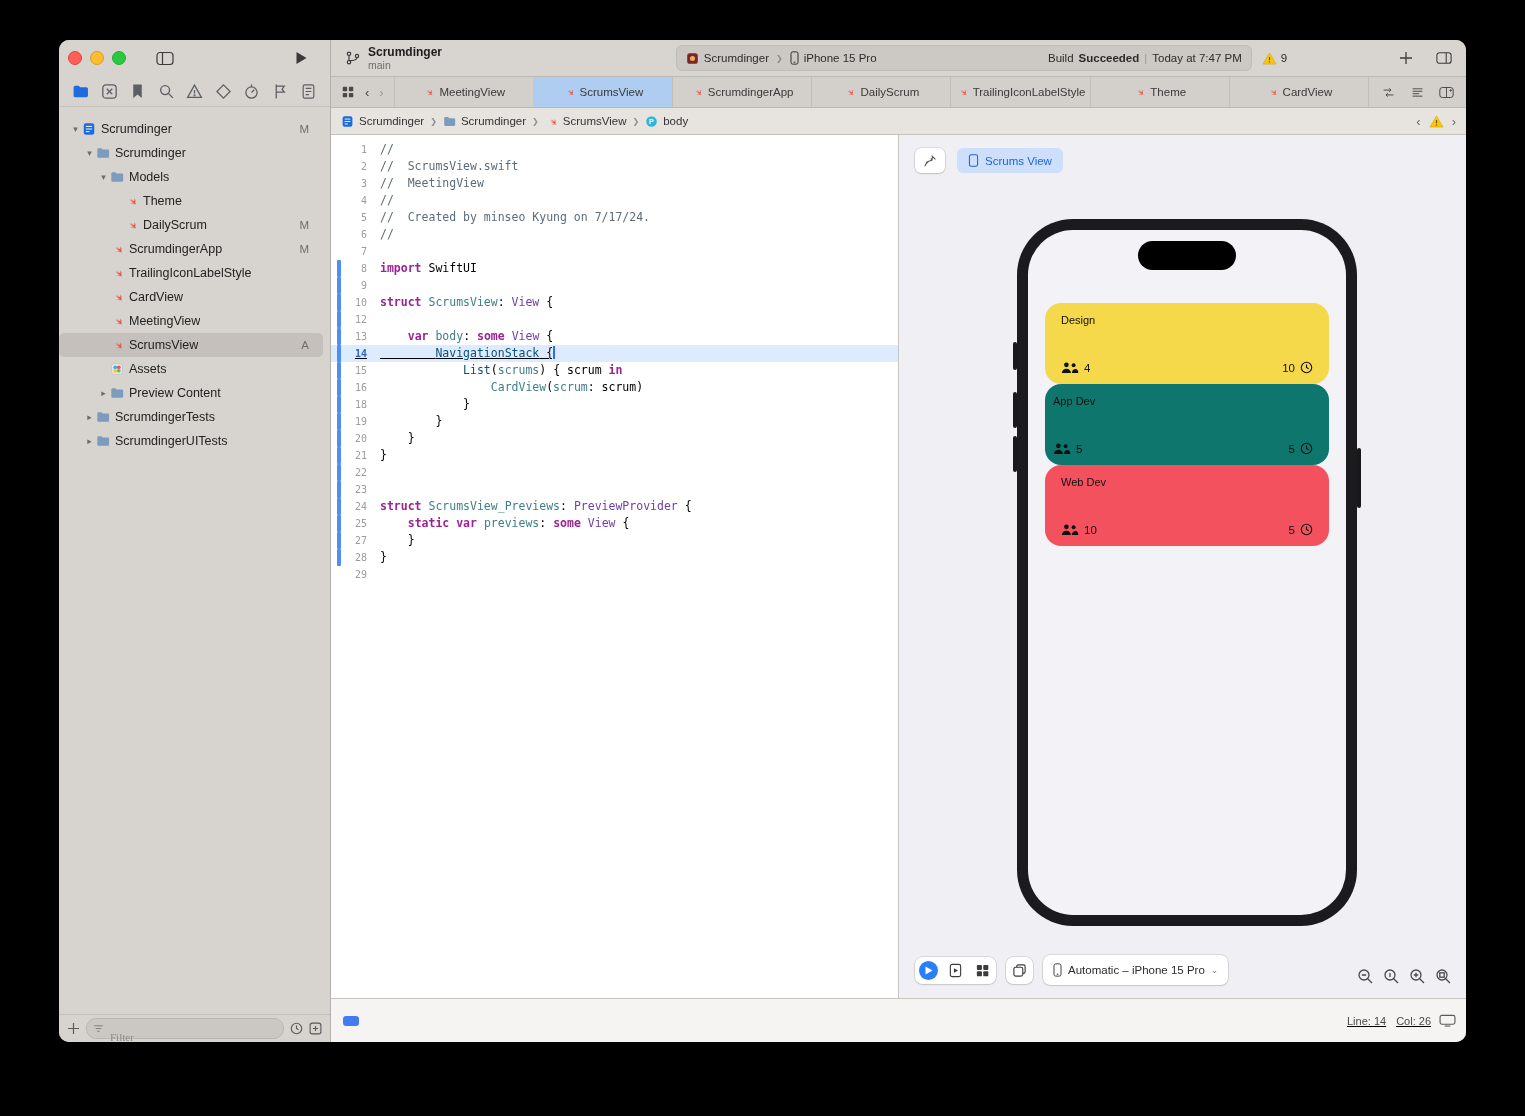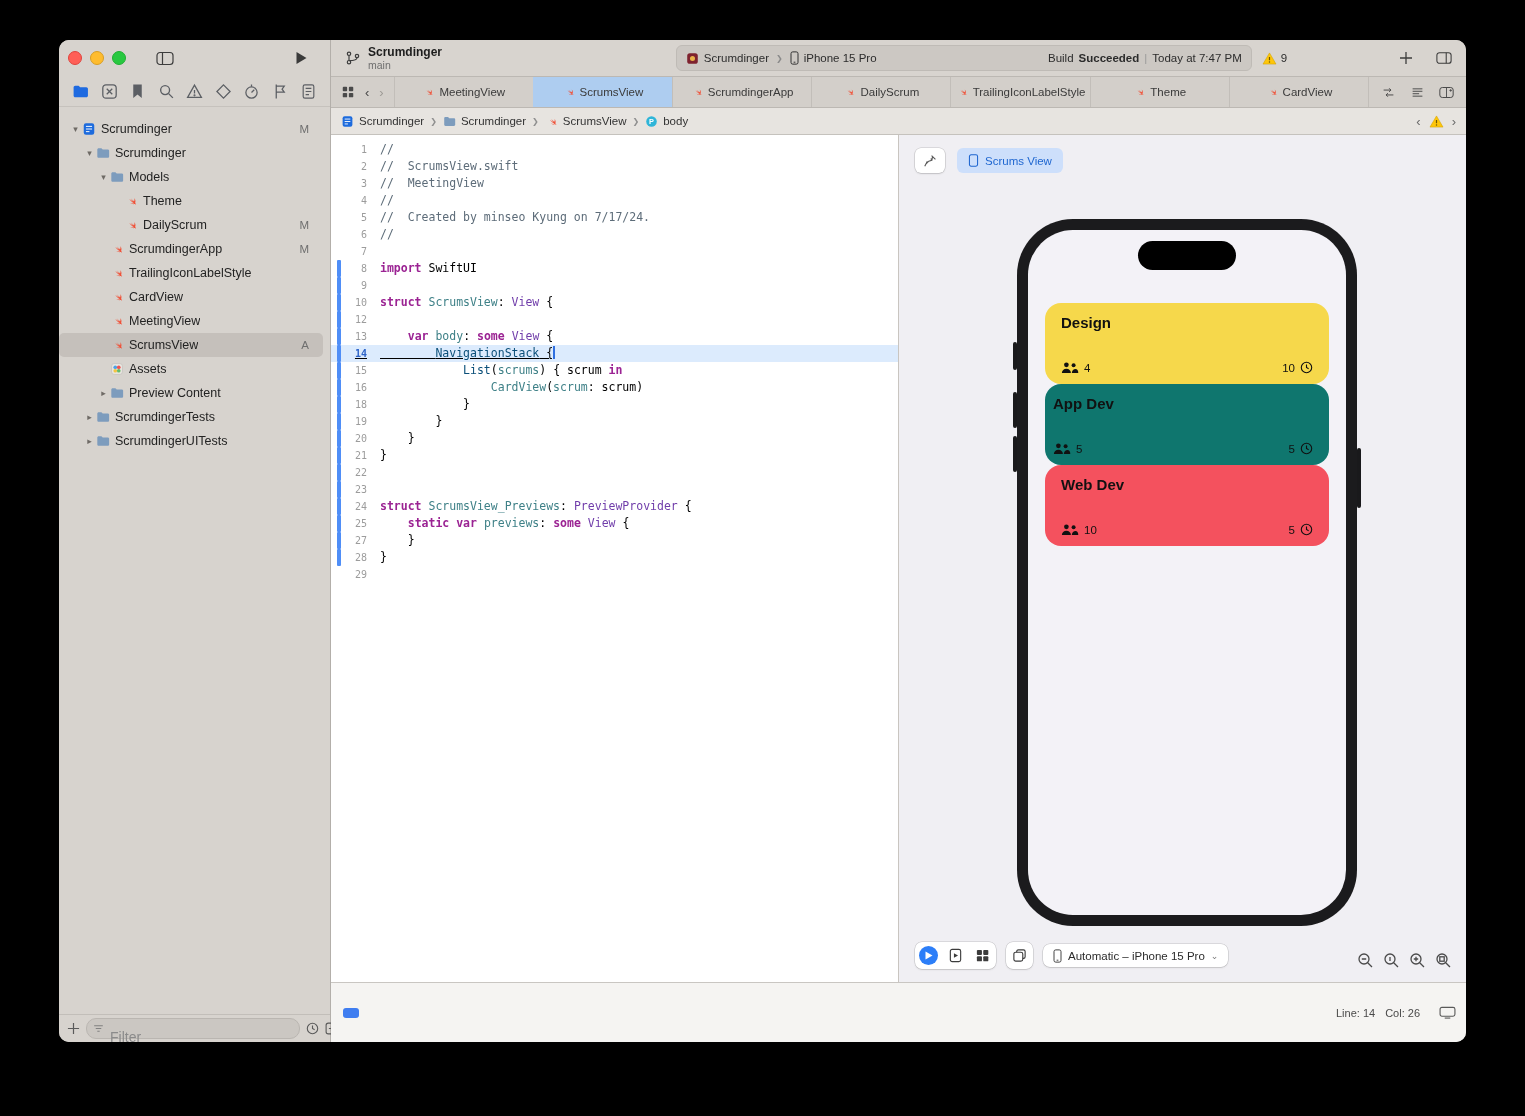--- a/index.html
+++ b/index.html
@@ -118,7 +118,7 @@
   #cards{position:absolute;left:17px;right:17px;top:73px;}
   .card{height:81px;border-radius:16px;padding:11px 16px 10px;box-sizing:border-box;display:flex;
     flex-direction:column;justify-content:space-between;color:#111;}
-  .card-title{font-size:15px;font-weight:700;}
+  .card-title{font-size:11px;font-weight:400;}
   .card-meta{display:flex;align-items:center;justify-content:space-between;font-size:11.5px;font-weight:500;}
   .meta-left,.meta-right{display:flex;align-items:center;gap:5px;}
   .card .ic.people{width:18px;height:13px;}

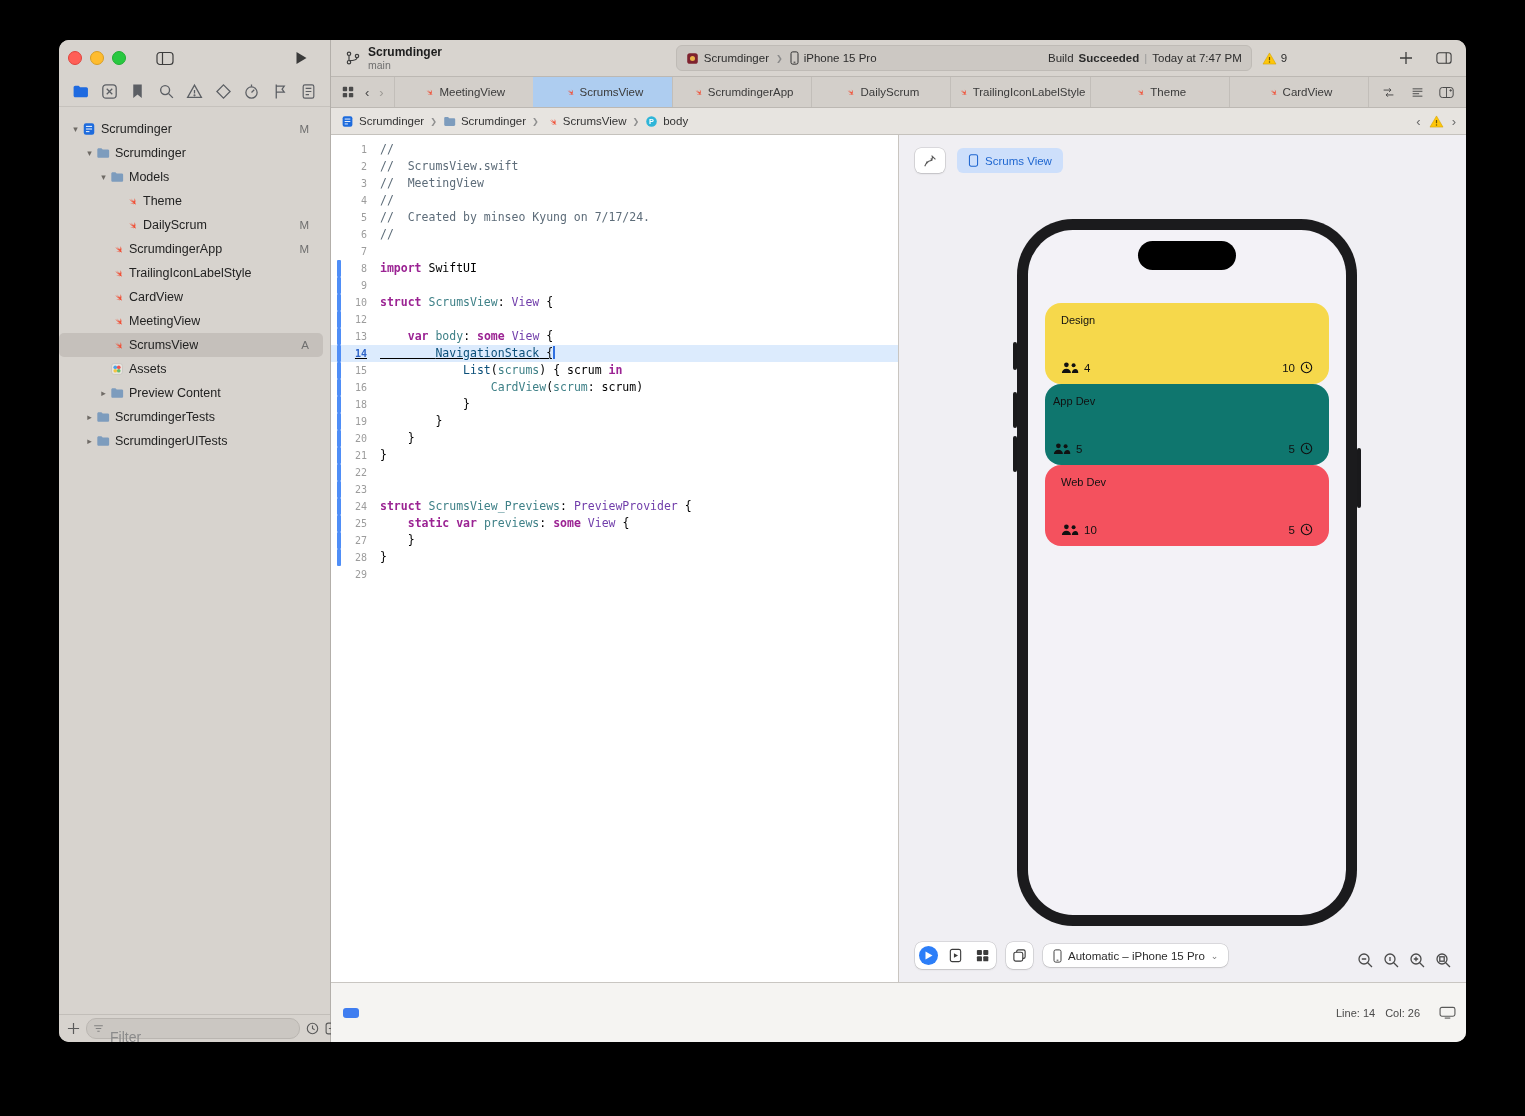--- a/index.html
+++ b/index.html
@@ -129,7 +129,7 @@
   .pvbtn .ic{width:15px;height:15px;}
   .playcircle{width:19px;height:19px;border-radius:50%;background:#2c7ef8;display:flex;align-items:center;justify-content:center;}
   .playcircle svg{width:8px;height:9px;}
-  .devmenu{height:23px;background:#fff;border-radius:7px;box-shadow:0 0 0 .5px rgba(0,0,0,.18),0 1px 2px rgba(0,0,0,.1);
+  .devmenu{height:30px;background:#fff;border-radius:7px;box-shadow:0 0 0 .5px rgba(0,0,0,.18),0 1px 2px rgba(0,0,0,.1);
     display:flex;align-items:center;gap:6px;padding:0 10px;font-size:11.5px;color:#2c2c2c;}
   .devmenu .chevdn{font-size:9px;color:#7a7a7a;}
   .pv-zoom{position:absolute;right:14px;bottom:13px;display:flex;align-items:center;gap:9px;color:#4a4a4a;}

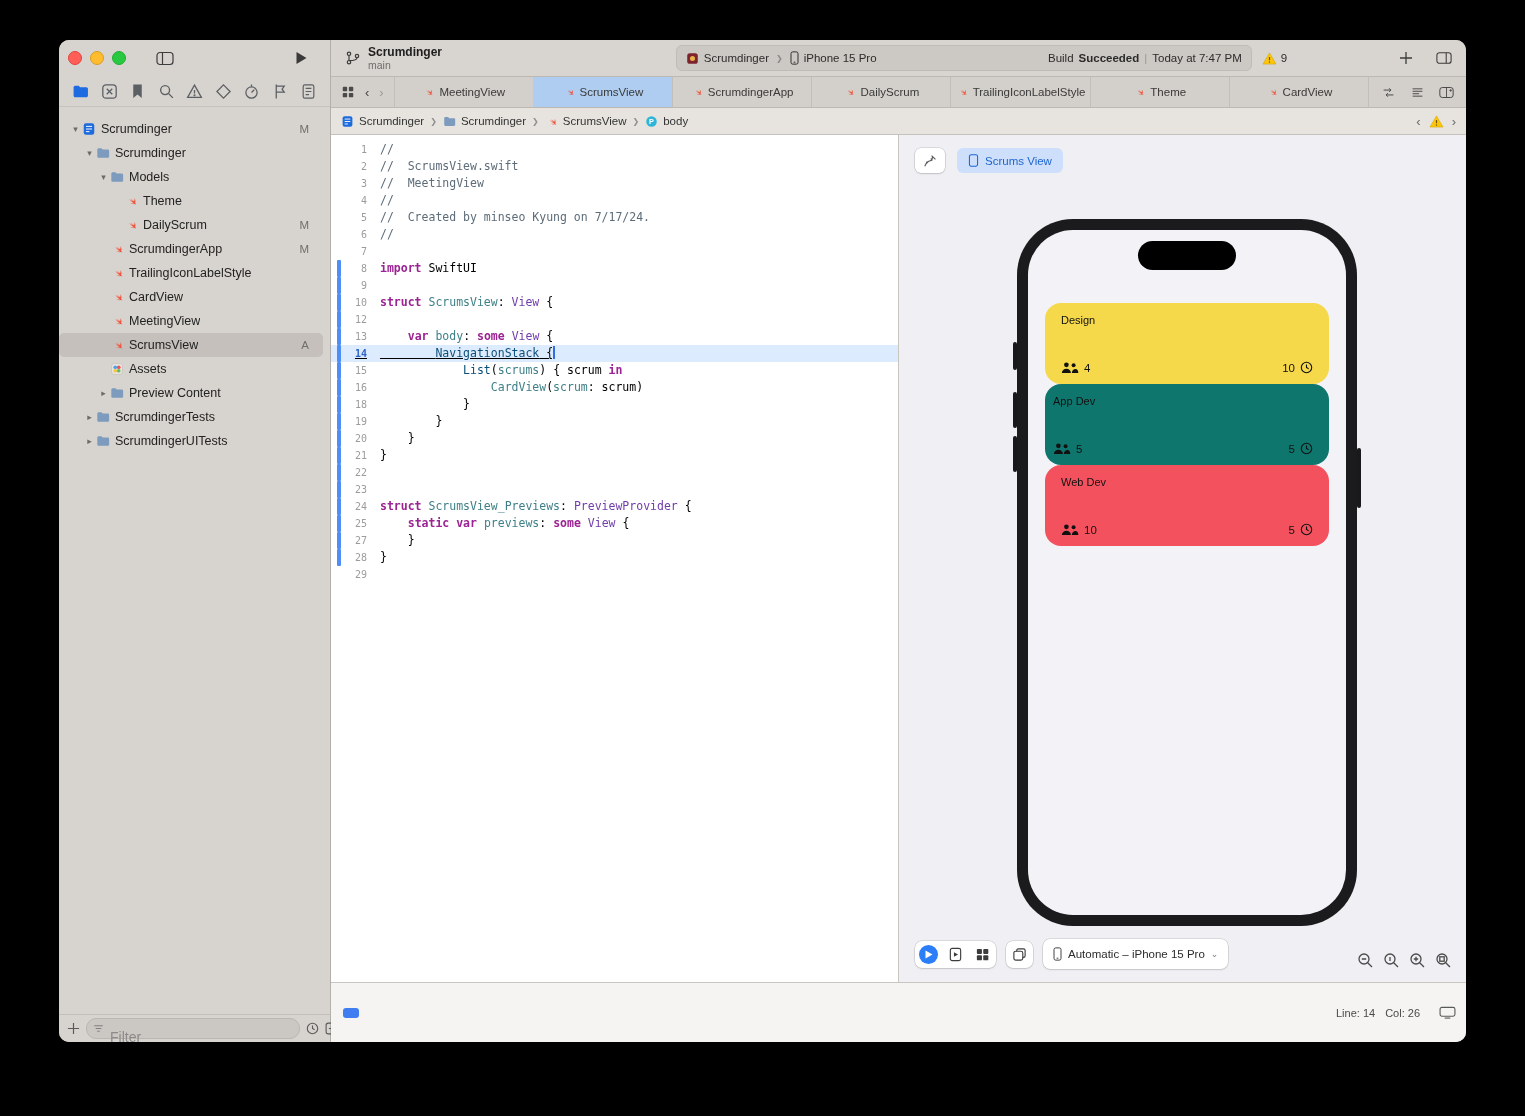--- a/index.html
+++ b/index.html
@@ -137,7 +137,7 @@
 
   
   .bottombar{height:27px;flex:0 0 auto;background:#f5f4f2;border-top:1px solid #c9c6c2;
-    display:flex;align-items:center;padding:16px 10px;gap:19px;}
+    display:flex;align-items:center;padding:8px 10px;gap:8px;text-decoration:underline;}
   .bluechip{width:16px;height:10px;border-radius:3px;background:#3f7df0;margin-left:2px;}
   .linecol{margin-left:auto;font-size:11px;color:#4a4a4a;display:flex;gap:10px;}
   .bottombar .ic{width:17px;height:13px;color:#5a5a5a;}

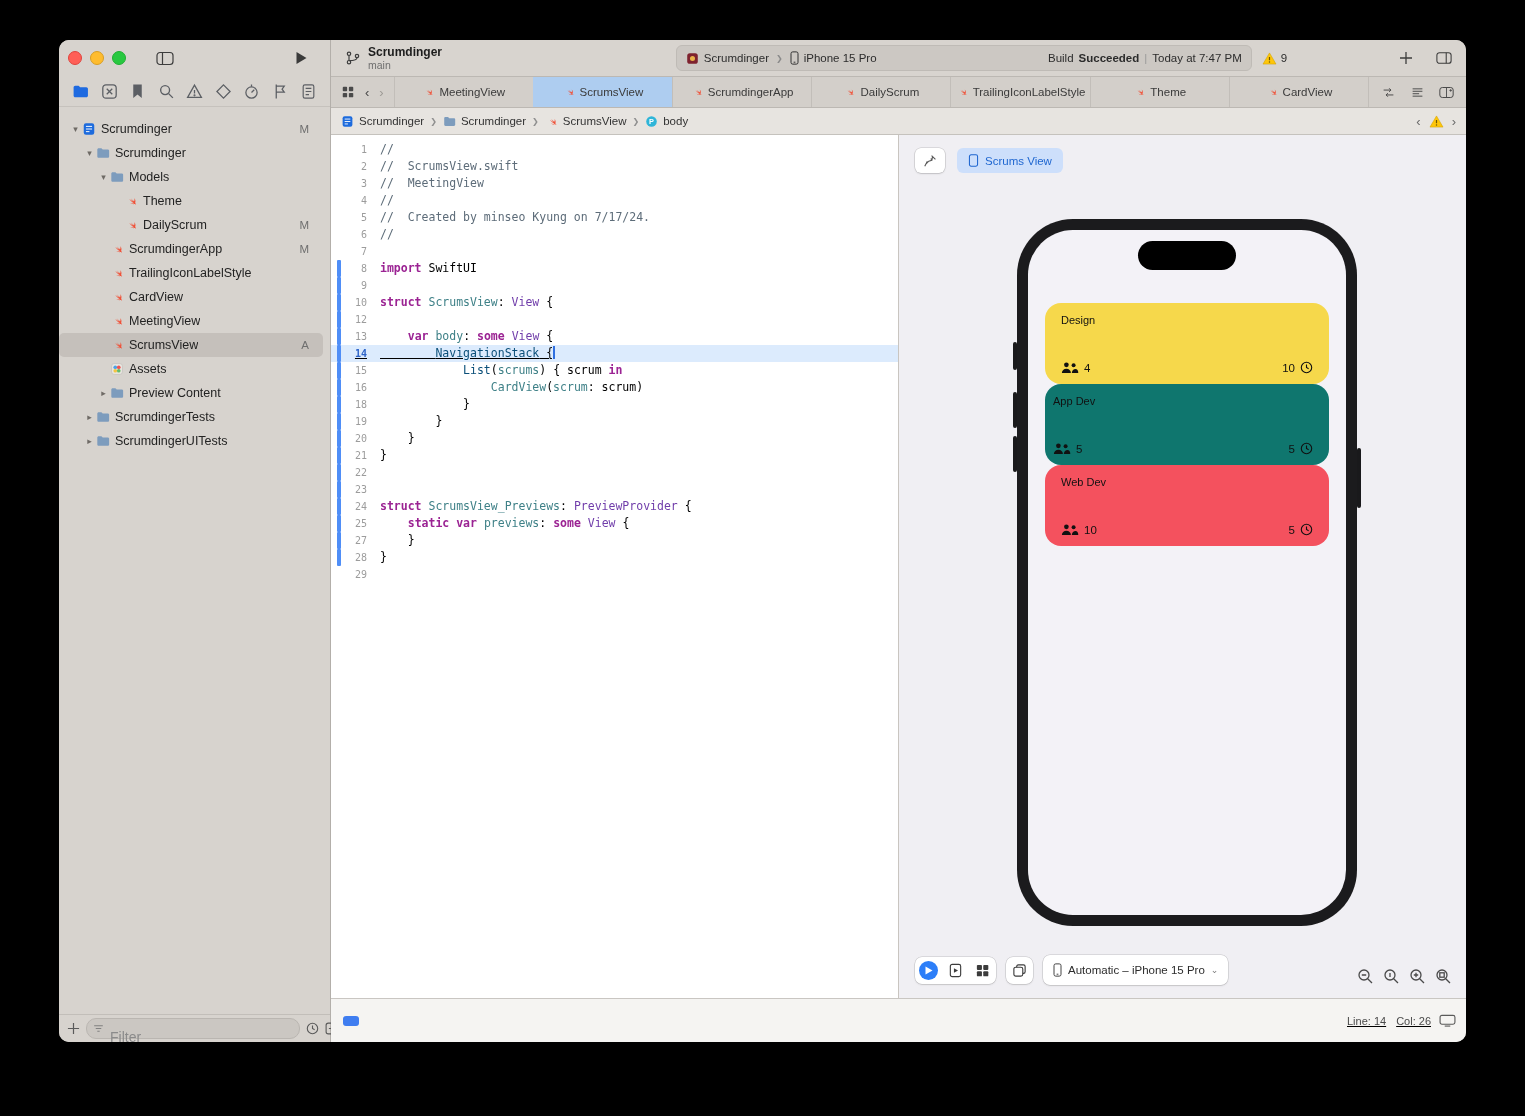--- a/index.html
+++ b/index.html
@@ -37,8 +37,8 @@
   .filter{flex:1 1 auto;height:19px;background:#cbc7c2;border:1px solid #bab6b1;border-radius:10px;
     display:flex;align-items:center;padding:0 6px;gap:4px;}
   .filter .sm-ic{width:11px;height:11px;color:#7c7c7c;}
-  .filter input{flex:1;border:0;background:transparent;outline:none;font-size:14px;color:#333;
-    font-family:Liberation Sans, sans-serif;min-width:0;margin-top:16px;}
+  .filter input{flex:1;border:0;background:transparent;outline:none;font-size:11px;color:#333;
+    font-family:Liberation Serif, serif;min-width:0;margin-top:16px;}
   .filter input::placeholder{color:#8b8b8b;}
 
   

